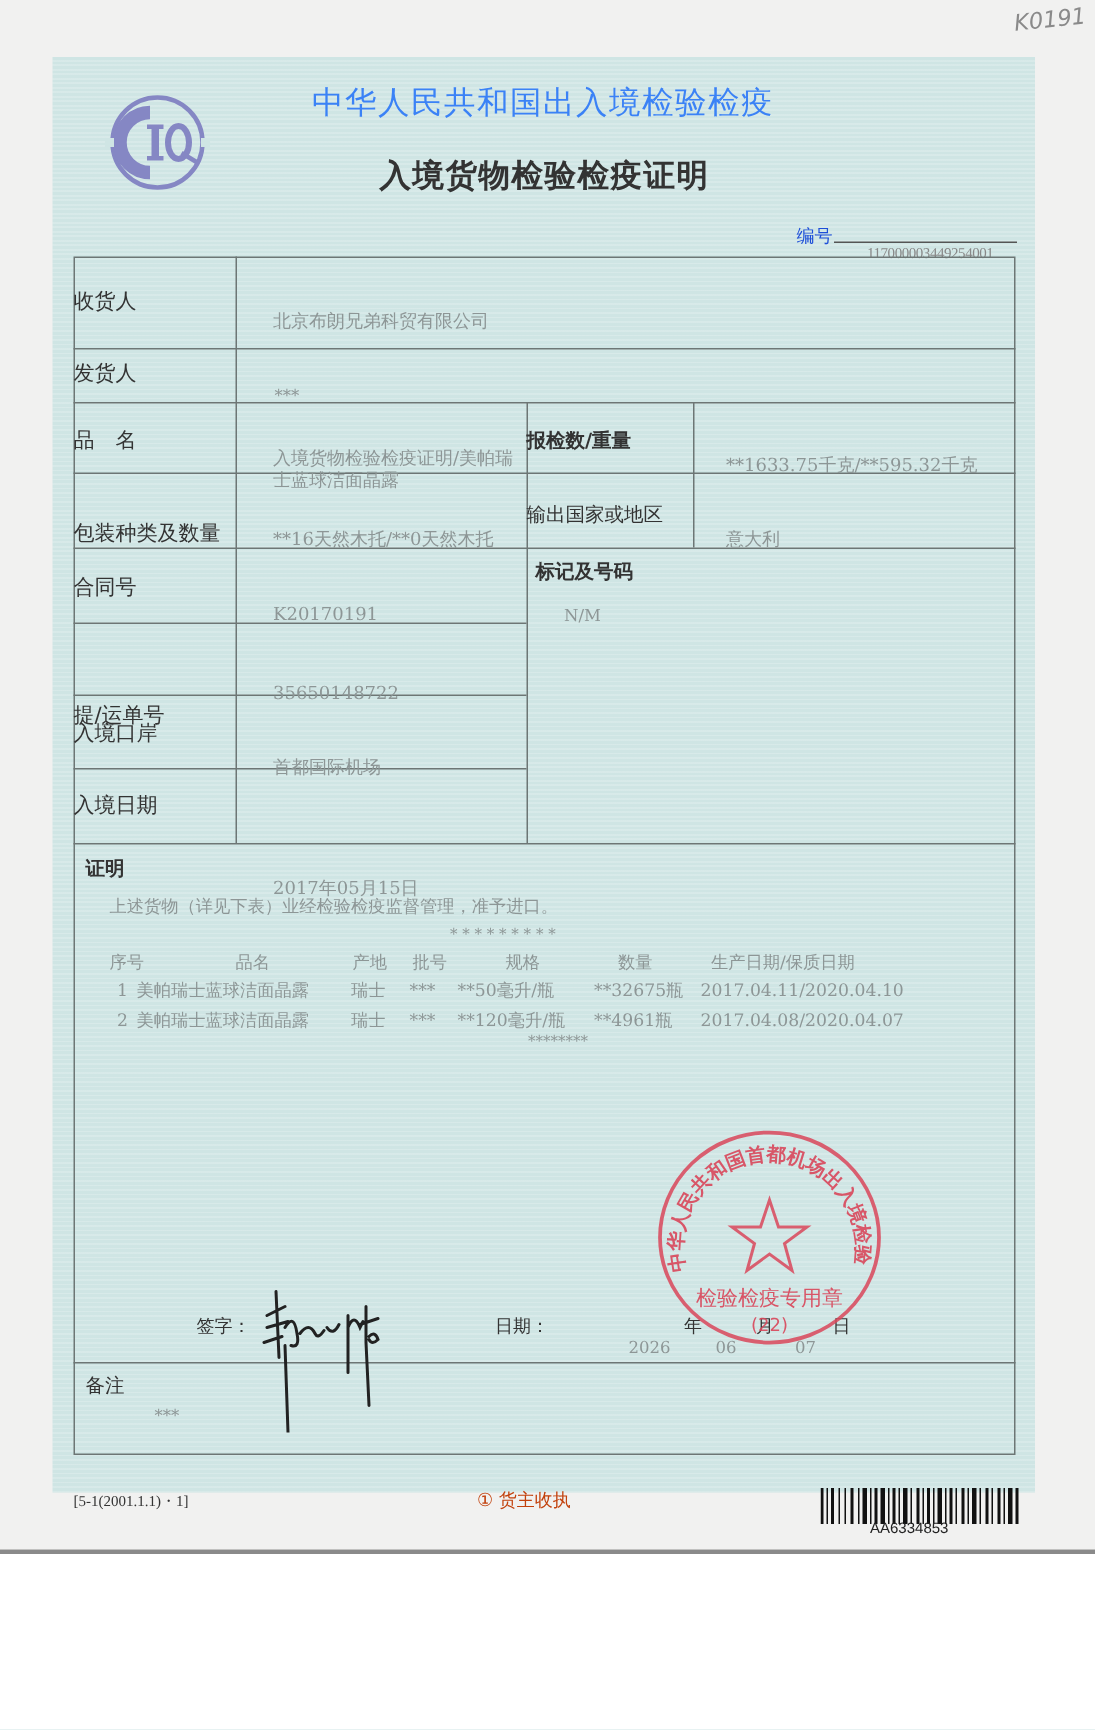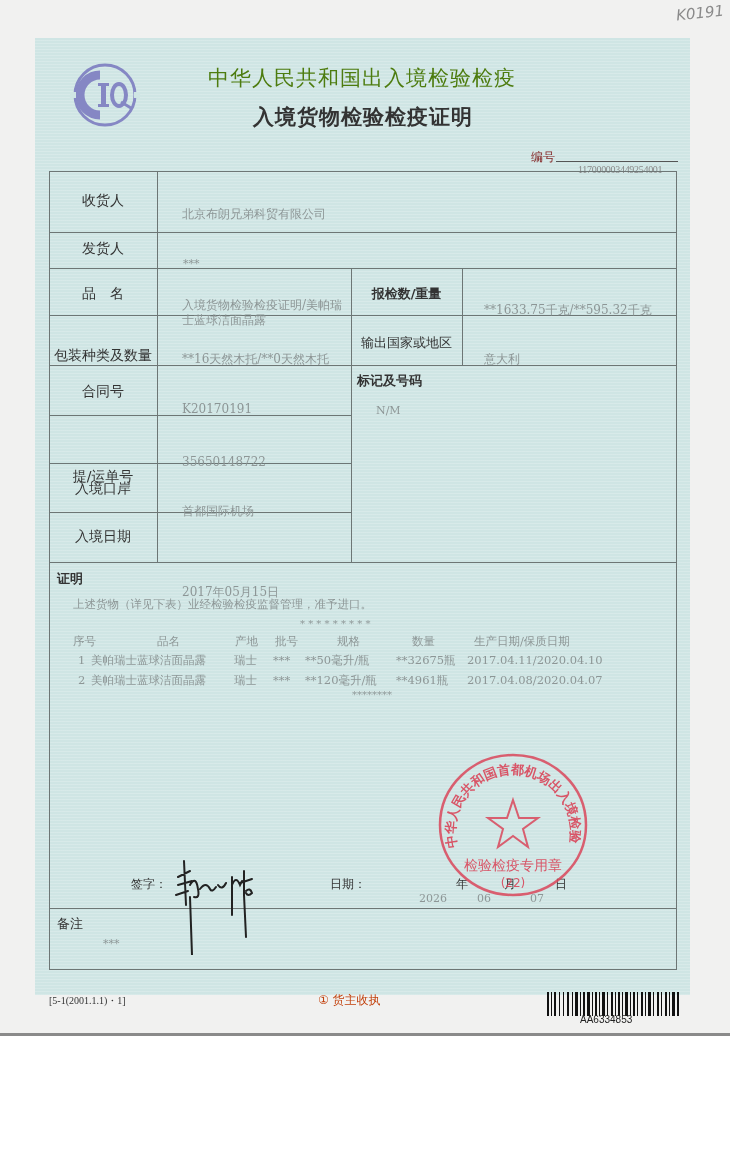--- a/index.html
+++ b/index.html
@@ -30,7 +30,7 @@
     position:absolute; left:67px; top:62px; width:76px; height:66px;
   }
   .title1 {
-    position:absolute; left:208px; top:64px; font-size:21px; color:#4d7c0f;
+    position:absolute; left:208px; top:54px; font-size:21px; color:#3b82f6;
     font-family:"DejaVu Sans", sans-serif; letter-spacing:1px;
   }
   .title2 {

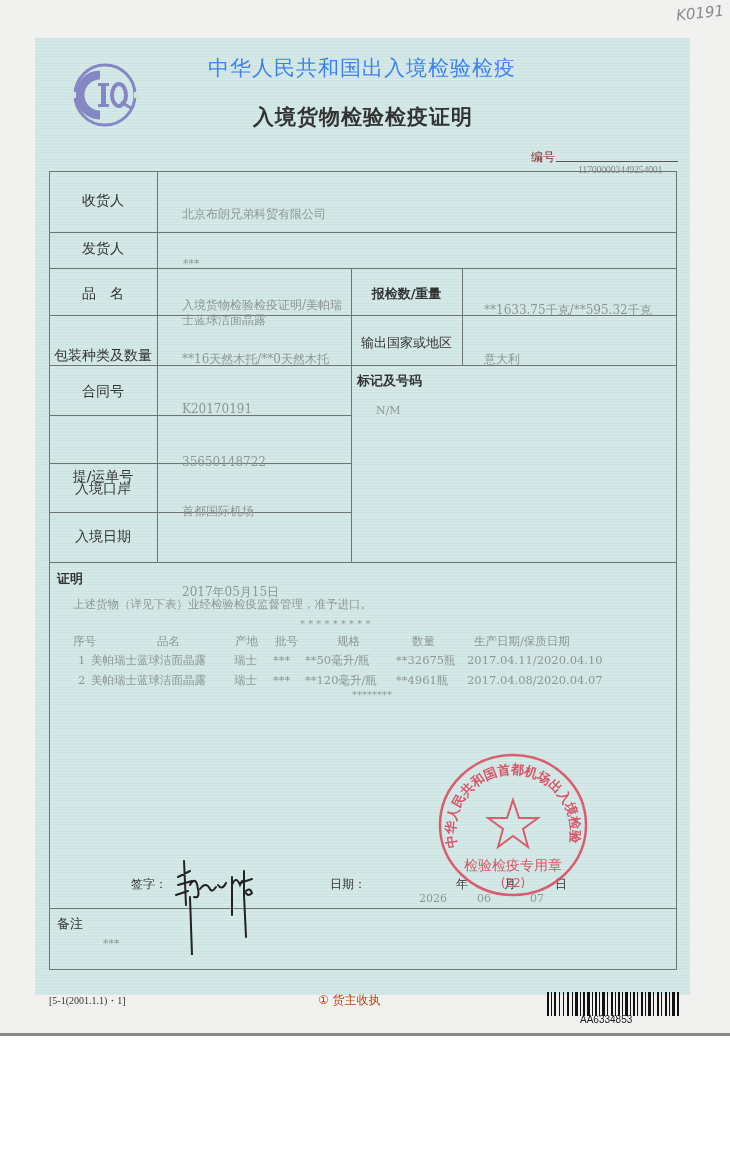--- a/index.html
+++ b/index.html
@@ -38,7 +38,7 @@
     font-family:"DejaVu Sans", sans-serif; letter-spacing:1px;
   }
   .cert-no-label {
-    position:absolute; left:531px; top:149px; font-size:12px; color:#7f1d1d;
+    position:absolute; left:531px; top:149px; font-size:12px; color:#1d4ed8;
   }
   .cert-no-line {
     position:absolute; left:556px; top:161px; width:122px; height:1px; background:#555;

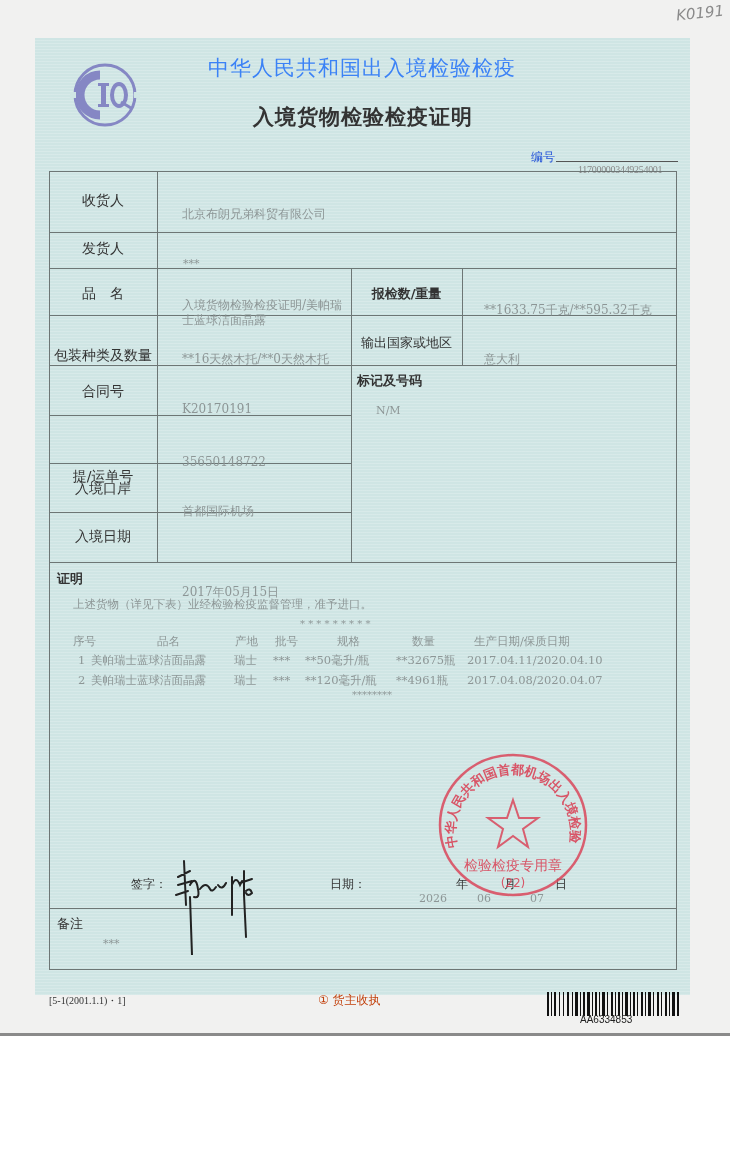--- a/index.html
+++ b/index.html
@@ -56,7 +56,7 @@
   .vline { position:absolute; width:1px; background:#6d7675; }
 
   .label {
-    position:absolute; font-size:14px; color:#333; text-align:center;
+    position:absolute; font-size:14px; color:#333; text-align:left;
     font-family:"DejaVu Sans", sans-serif;
   }
   .label-bold { font-weight:bold; }

